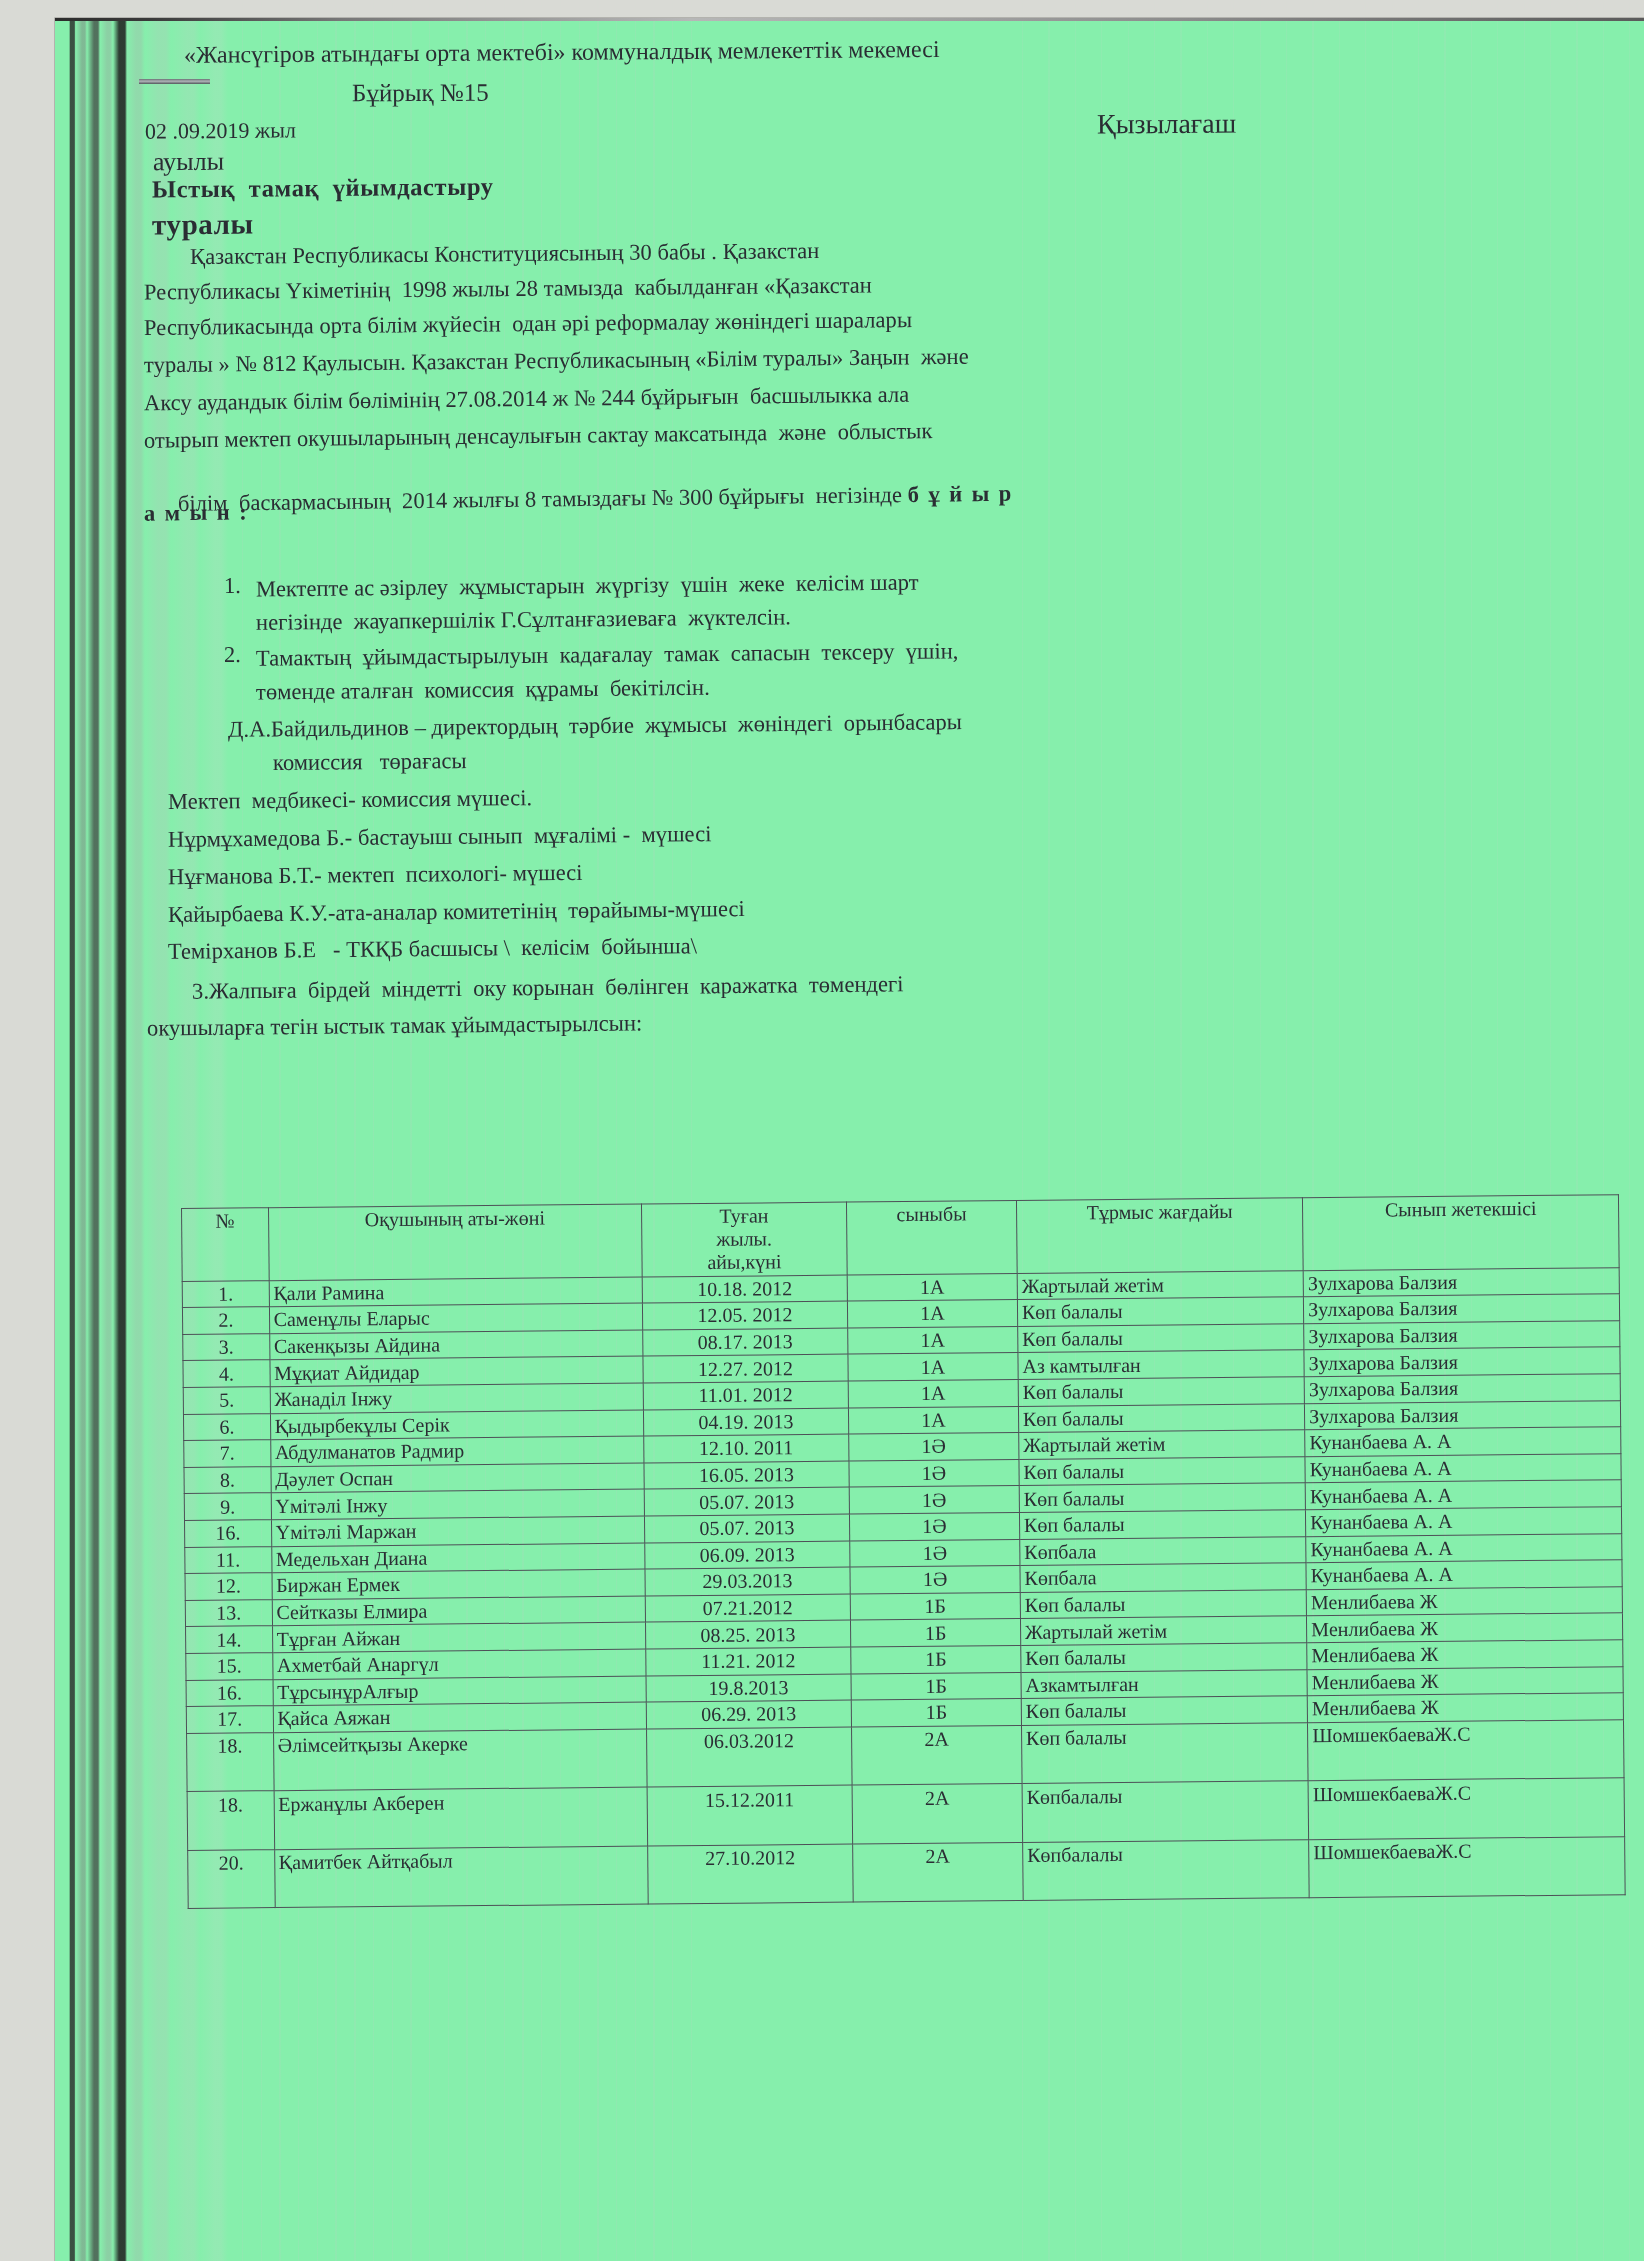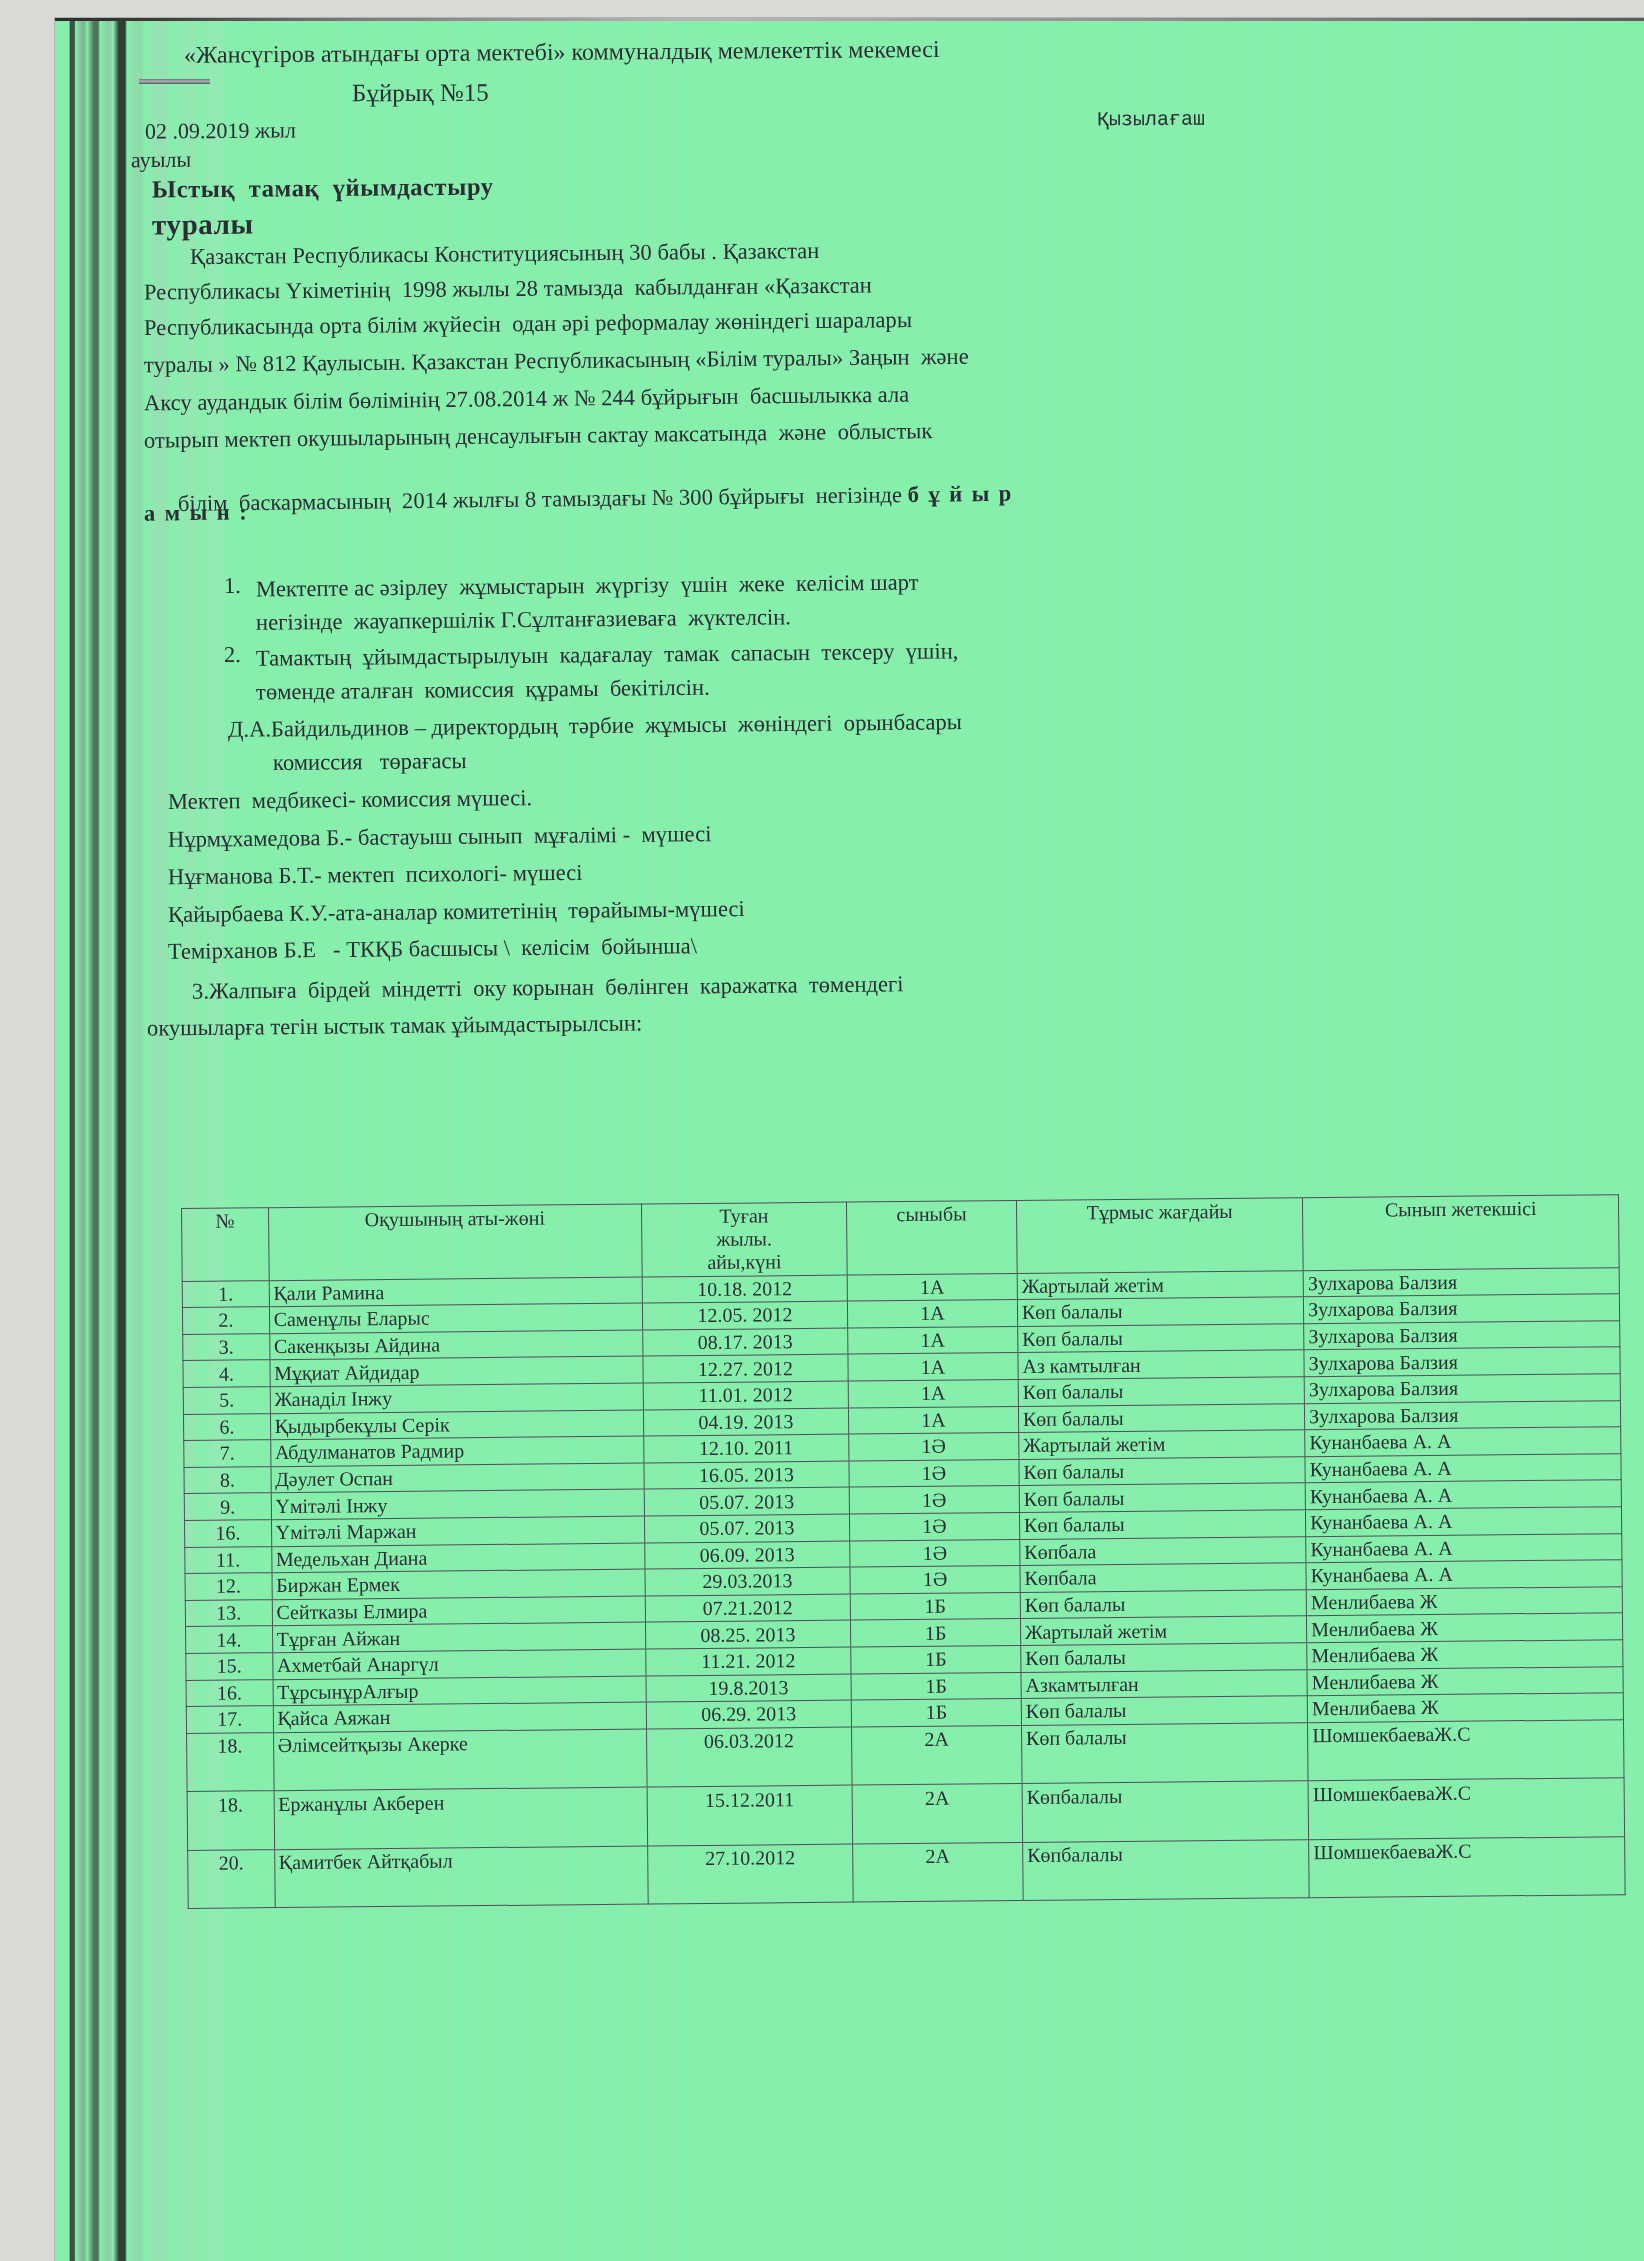--- a/index.html
+++ b/index.html
@@ -88,7 +88,7 @@
 
     <div class="t" style="left:90px;top:100px;font-size:22px;transform:rotate(-0.5deg);">02 .09.2019 жыл</div>
 
-    <div class="t" style="left:1042px;top:90px;font-size:20px;transform:rotate(-0.4deg);font-family:Liberation Mono, monospace;">Қызылағаш</div>
+    <div class="t" style="left:1042px;top:90px;font-size:28px;transform:rotate(-0.4deg);">Қызылағаш</div>
 
     <div class="t" style="left:76px;top:129px;font-size:22px;transform:rotate(-0.5deg);">ауылы</div>
 

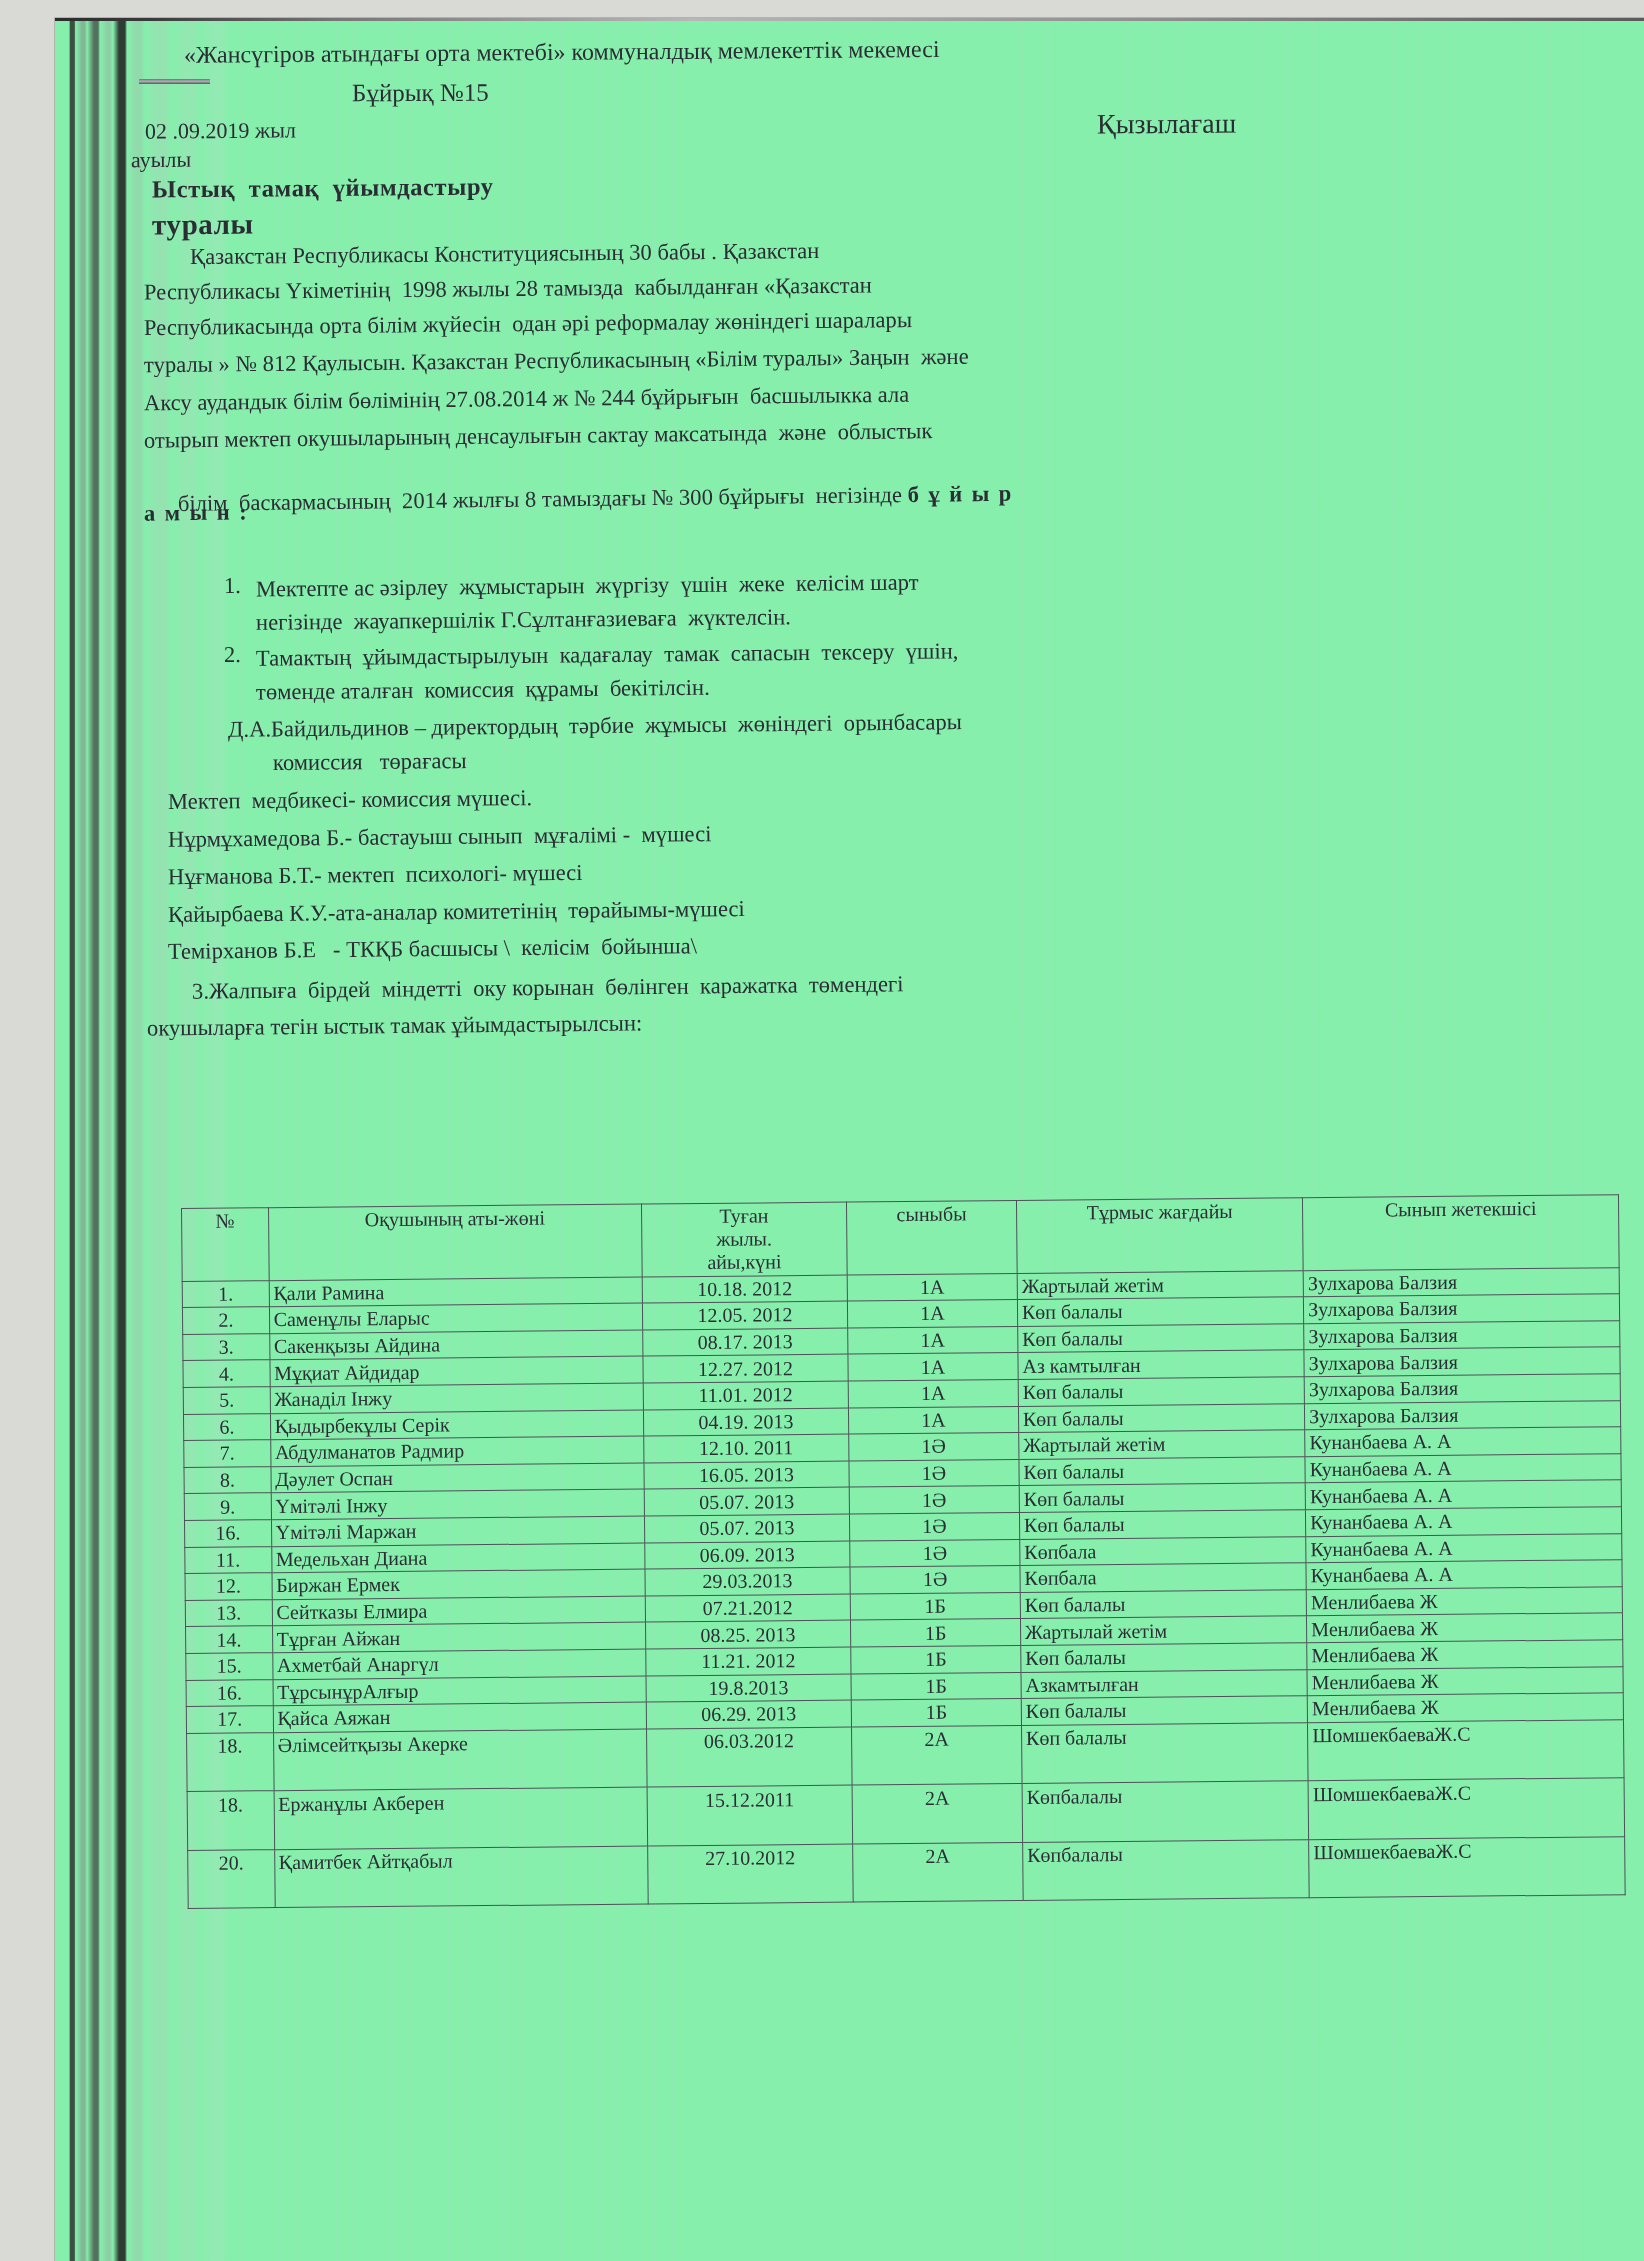--- a/index.html
+++ b/index.html
@@ -90,7 +90,7 @@
 
     <div class="t" style="left:1042px;top:90px;font-size:28px;transform:rotate(-0.4deg);">Қызылағаш</div>
 
-    <div class="t" style="left:76px;top:129px;font-size:22px;transform:rotate(-0.5deg);">ауылы</div>
+    <div class="t" style="left:98px;top:129px;font-size:26px;transform:rotate(-0.5deg);">ауылы</div>
 
     <div class="t bold" style="left:97px;top:156px;font-size:24.5px;letter-spacing:0.6px;transform:rotate(-0.5deg);">Ыстық  тамақ  үйымдастыру</div>
     <div class="t bold" style="left:97px;top:190px;font-size:29px;letter-spacing:0.6px;transform:rotate(-0.5deg);">туралы</div>

